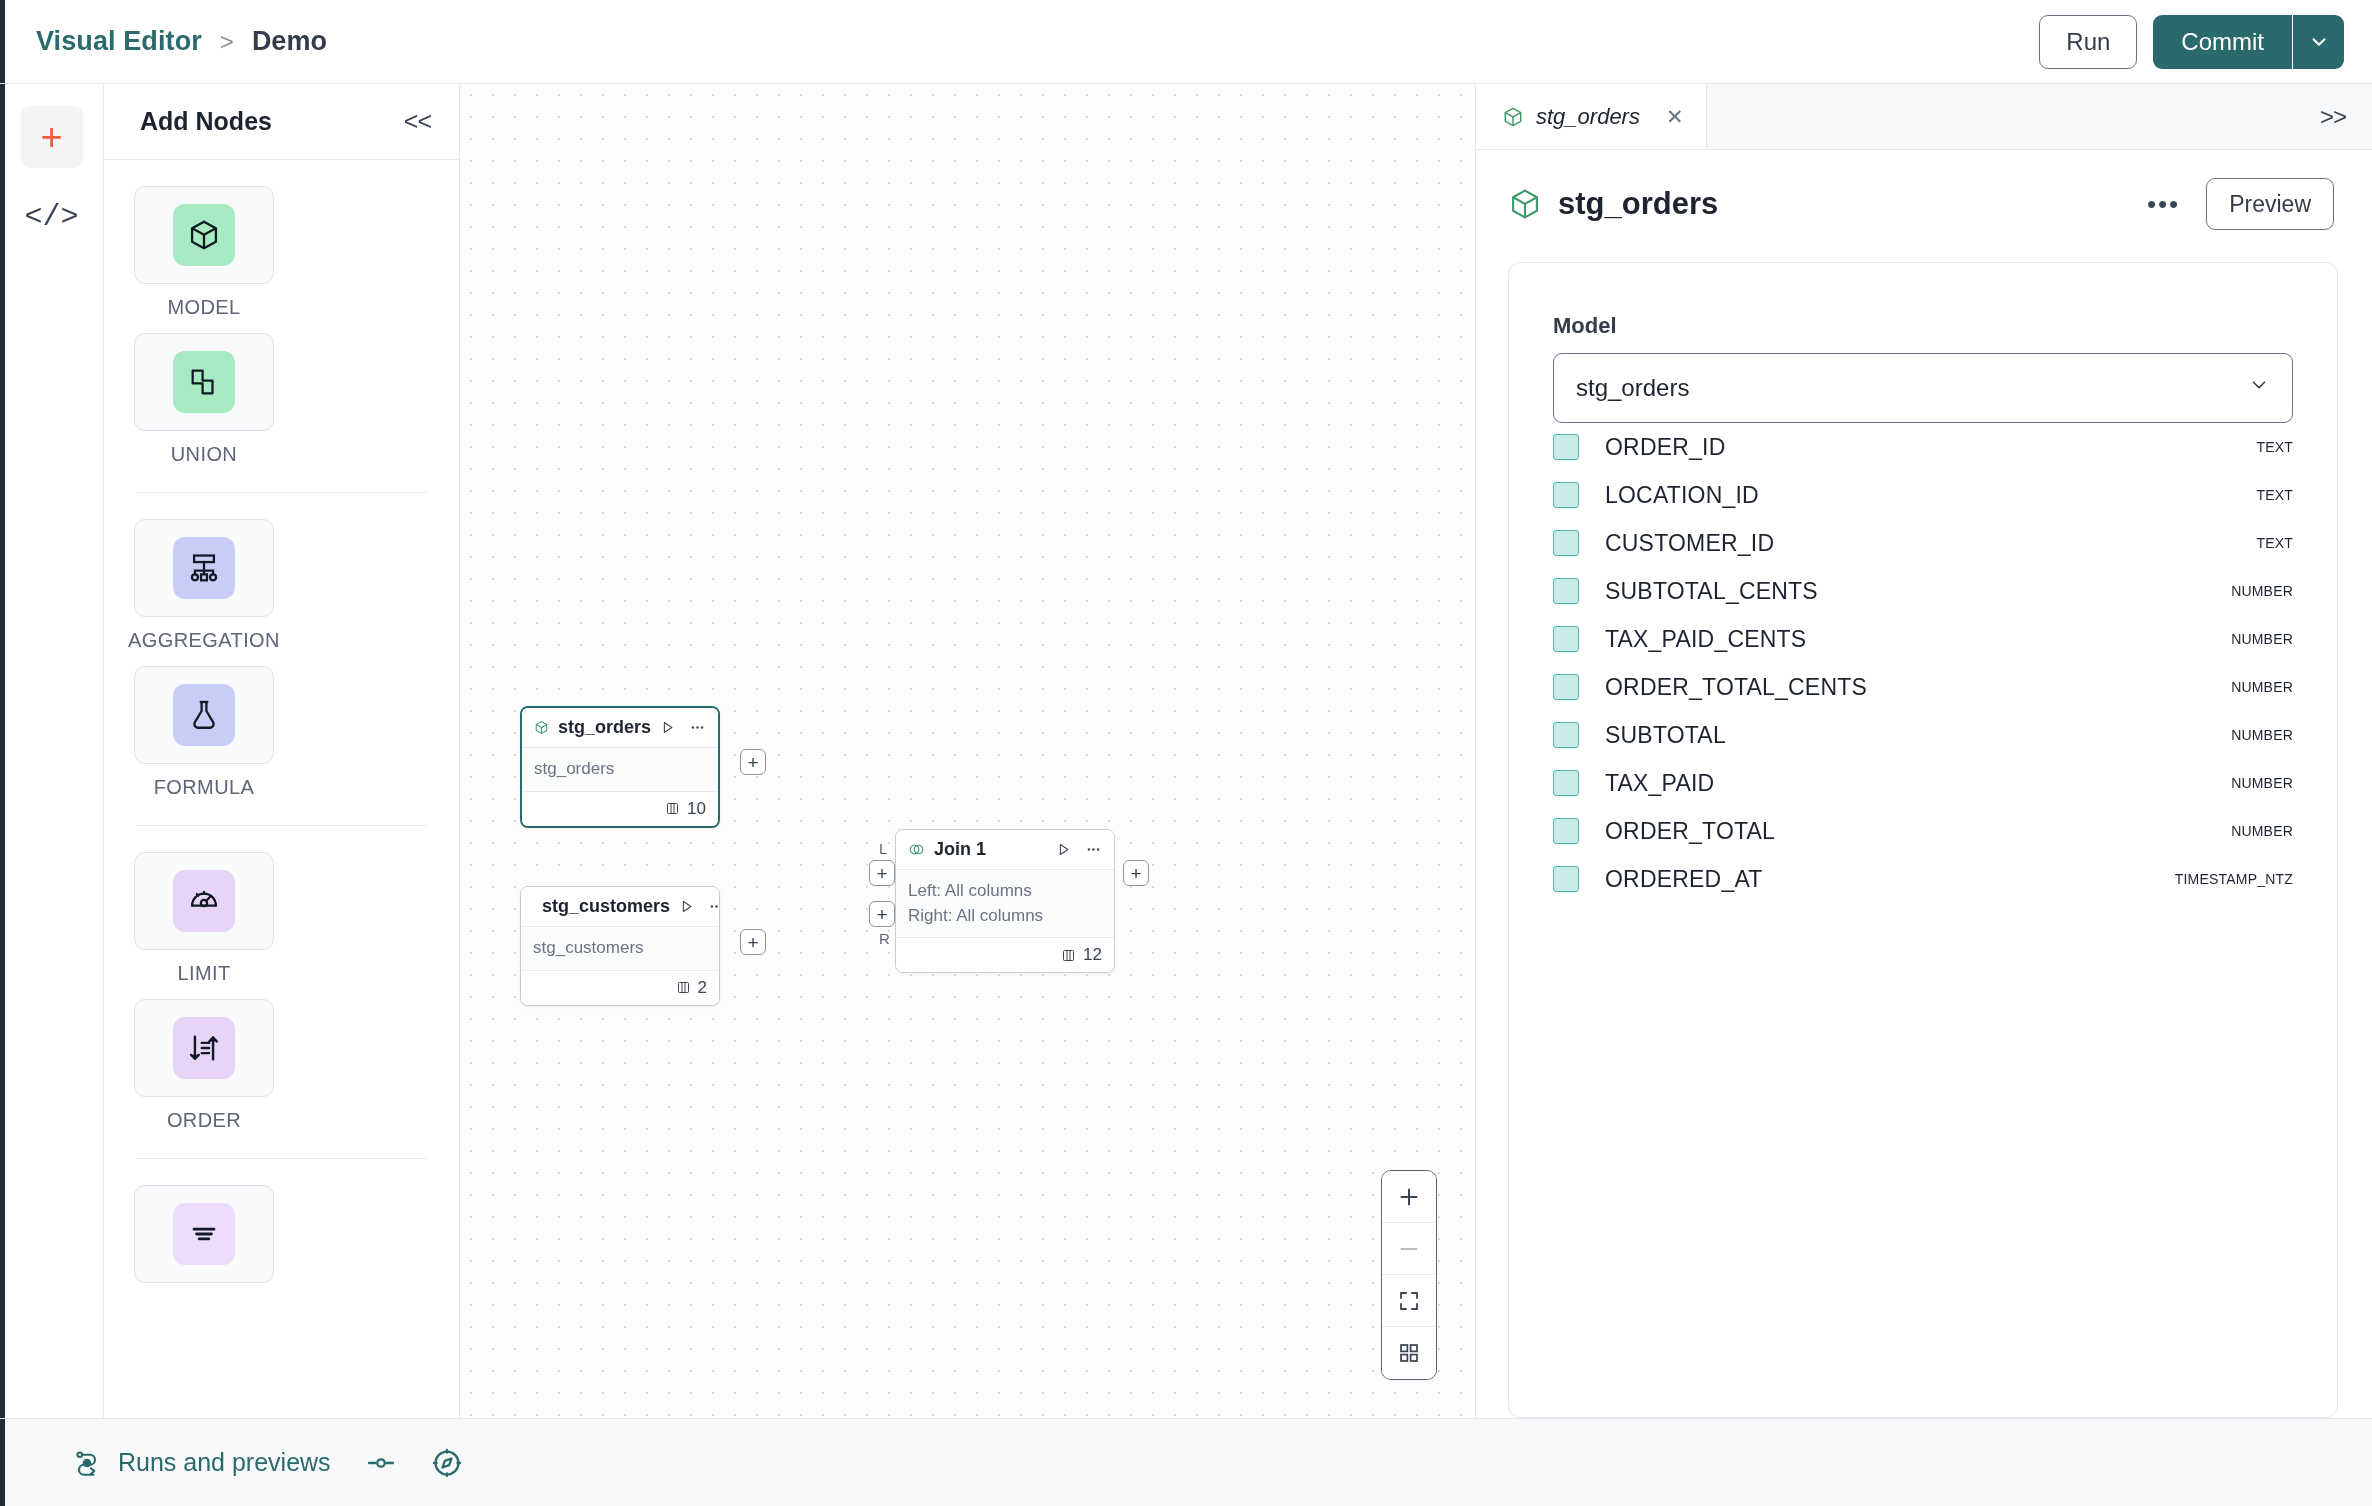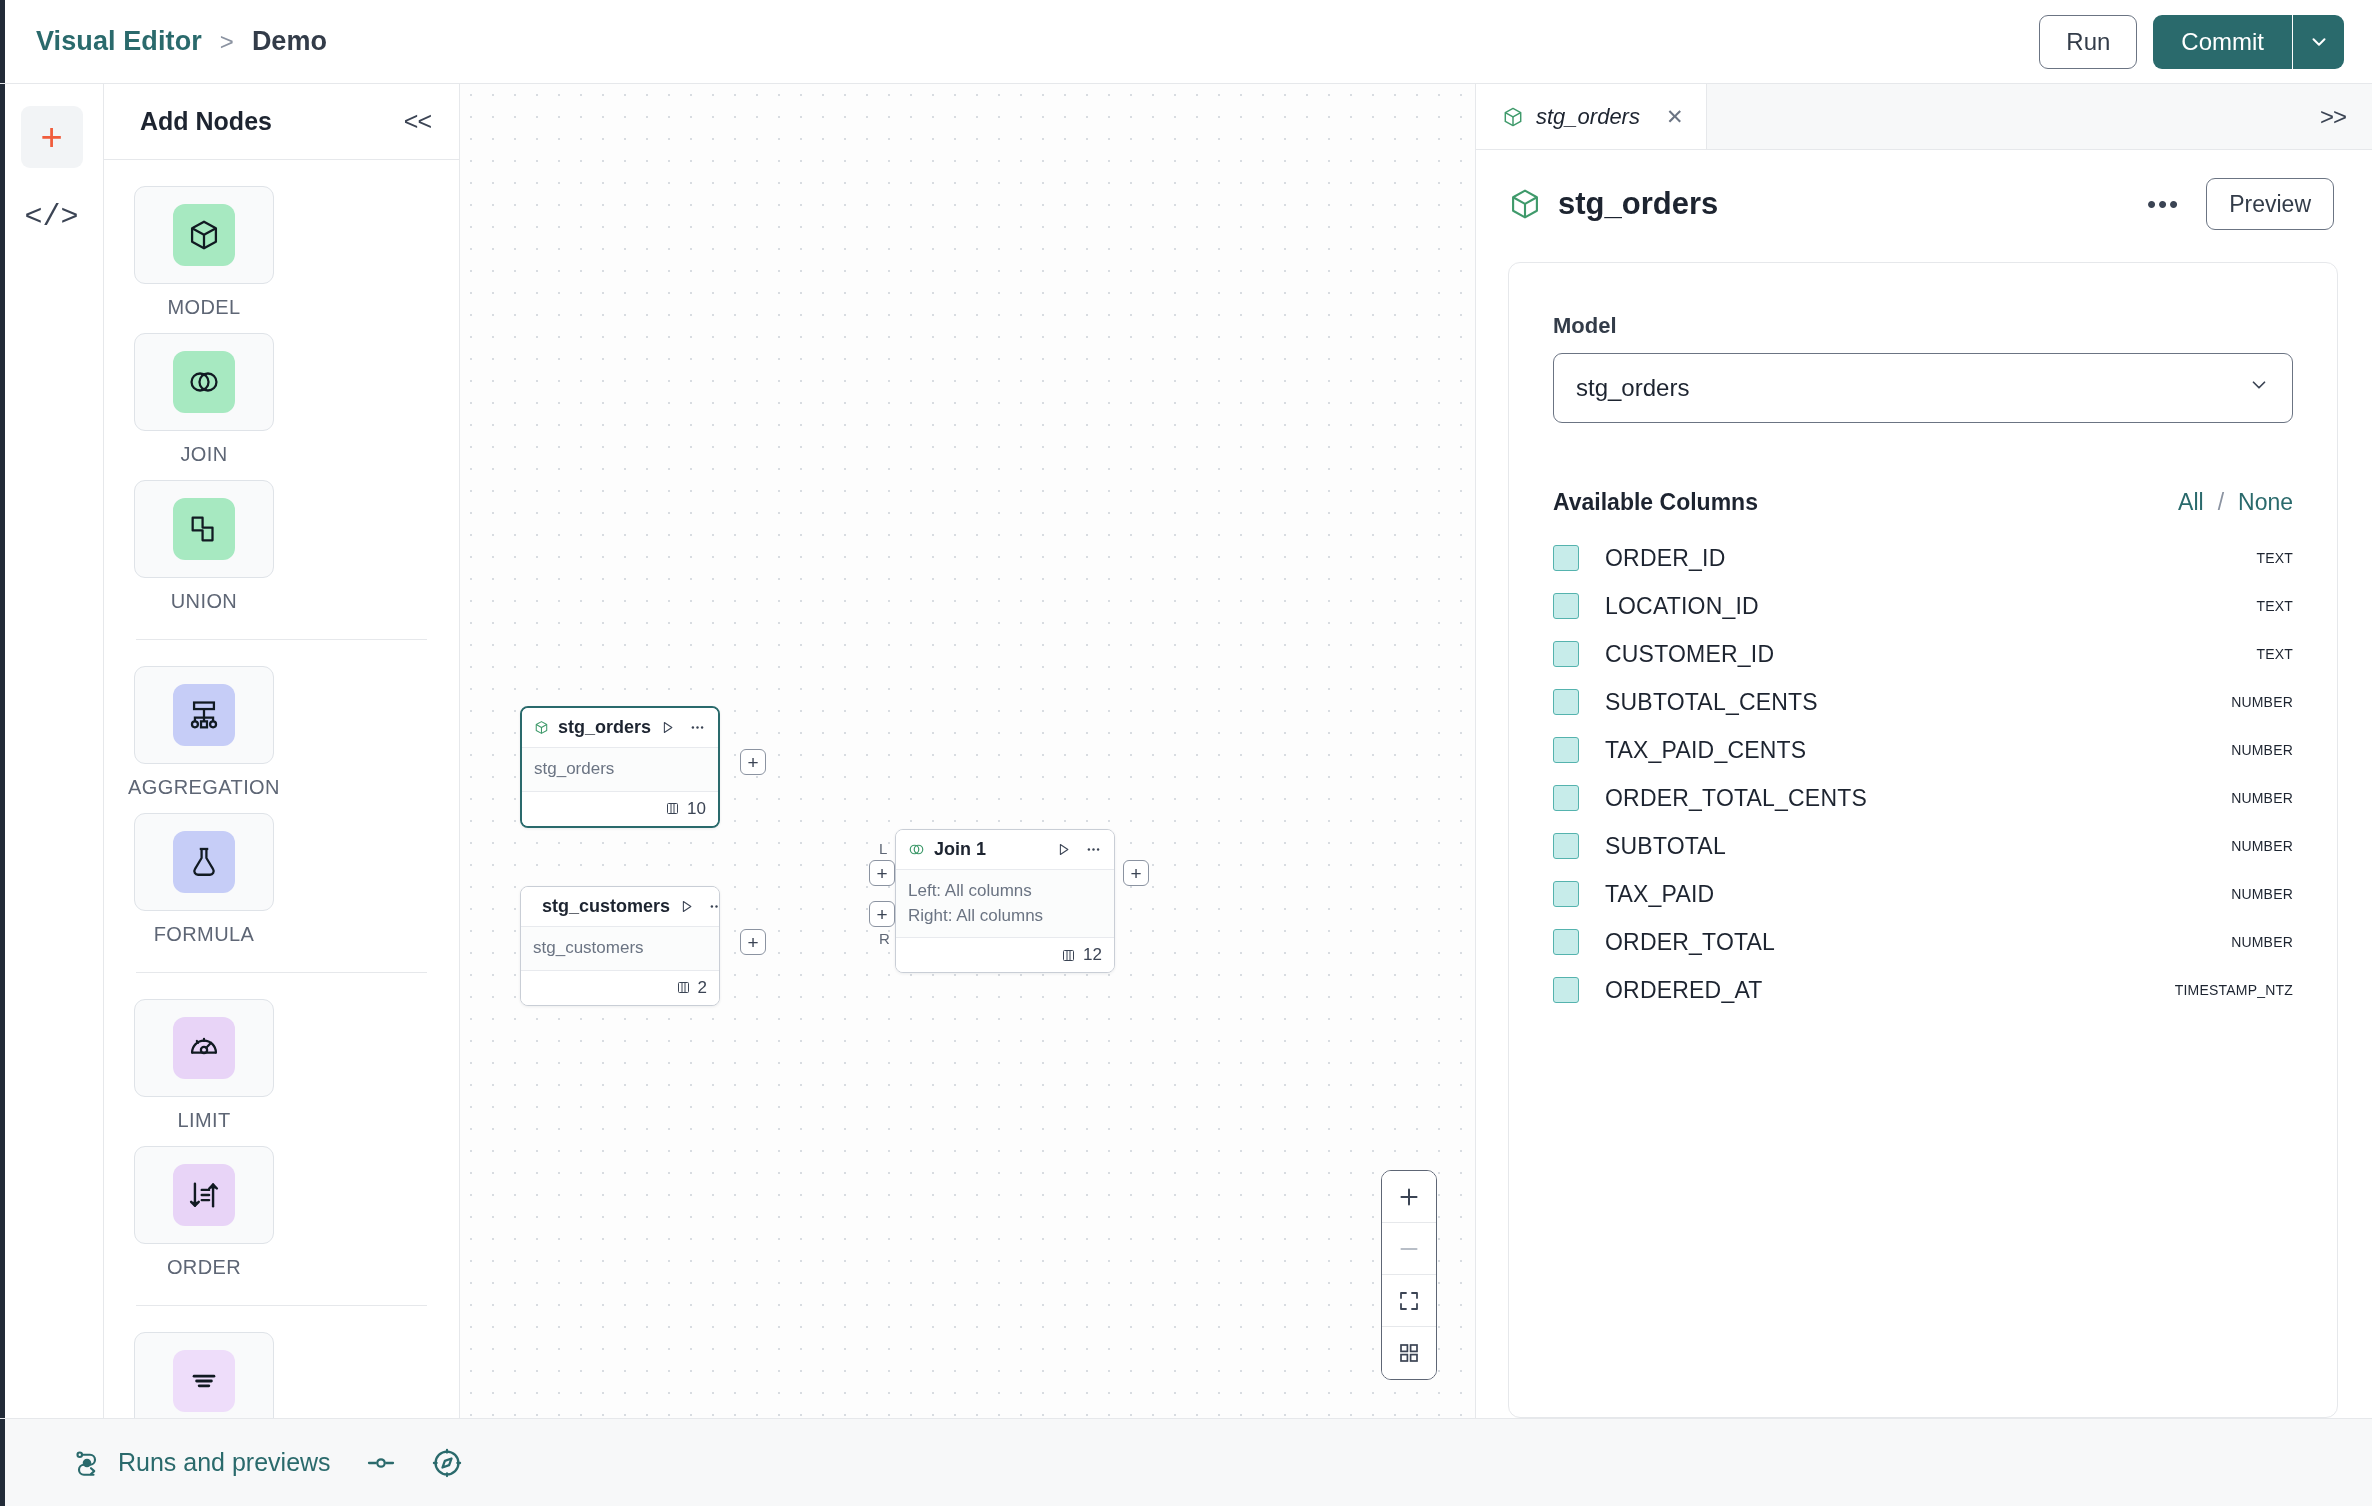--- a/index.html
+++ b/index.html
@@ -310,17 +310,6 @@
             </div>
           </div>
           <div class="tile-label">MODEL</div>
-        </div>
-        <div class="tile-cell">
-          <div class="tile">
-            <div class="tile-icon" style="background:#a7e9c1">
-              <svg width="34" height="34" viewBox="0 0 24 24" fill="none" stroke="#111a22" stroke-width="1.6">
-                  <circle cx="9.2" cy="12" r="6"></circle>
-                  <circle cx="14.8" cy="12" r="6"></circle>
-                </svg>
-            </div>
-          </div>
-          <div class="tile-label">JOIN</div>
         </div>
         <div class="tile-cell">
           <div class="tile">

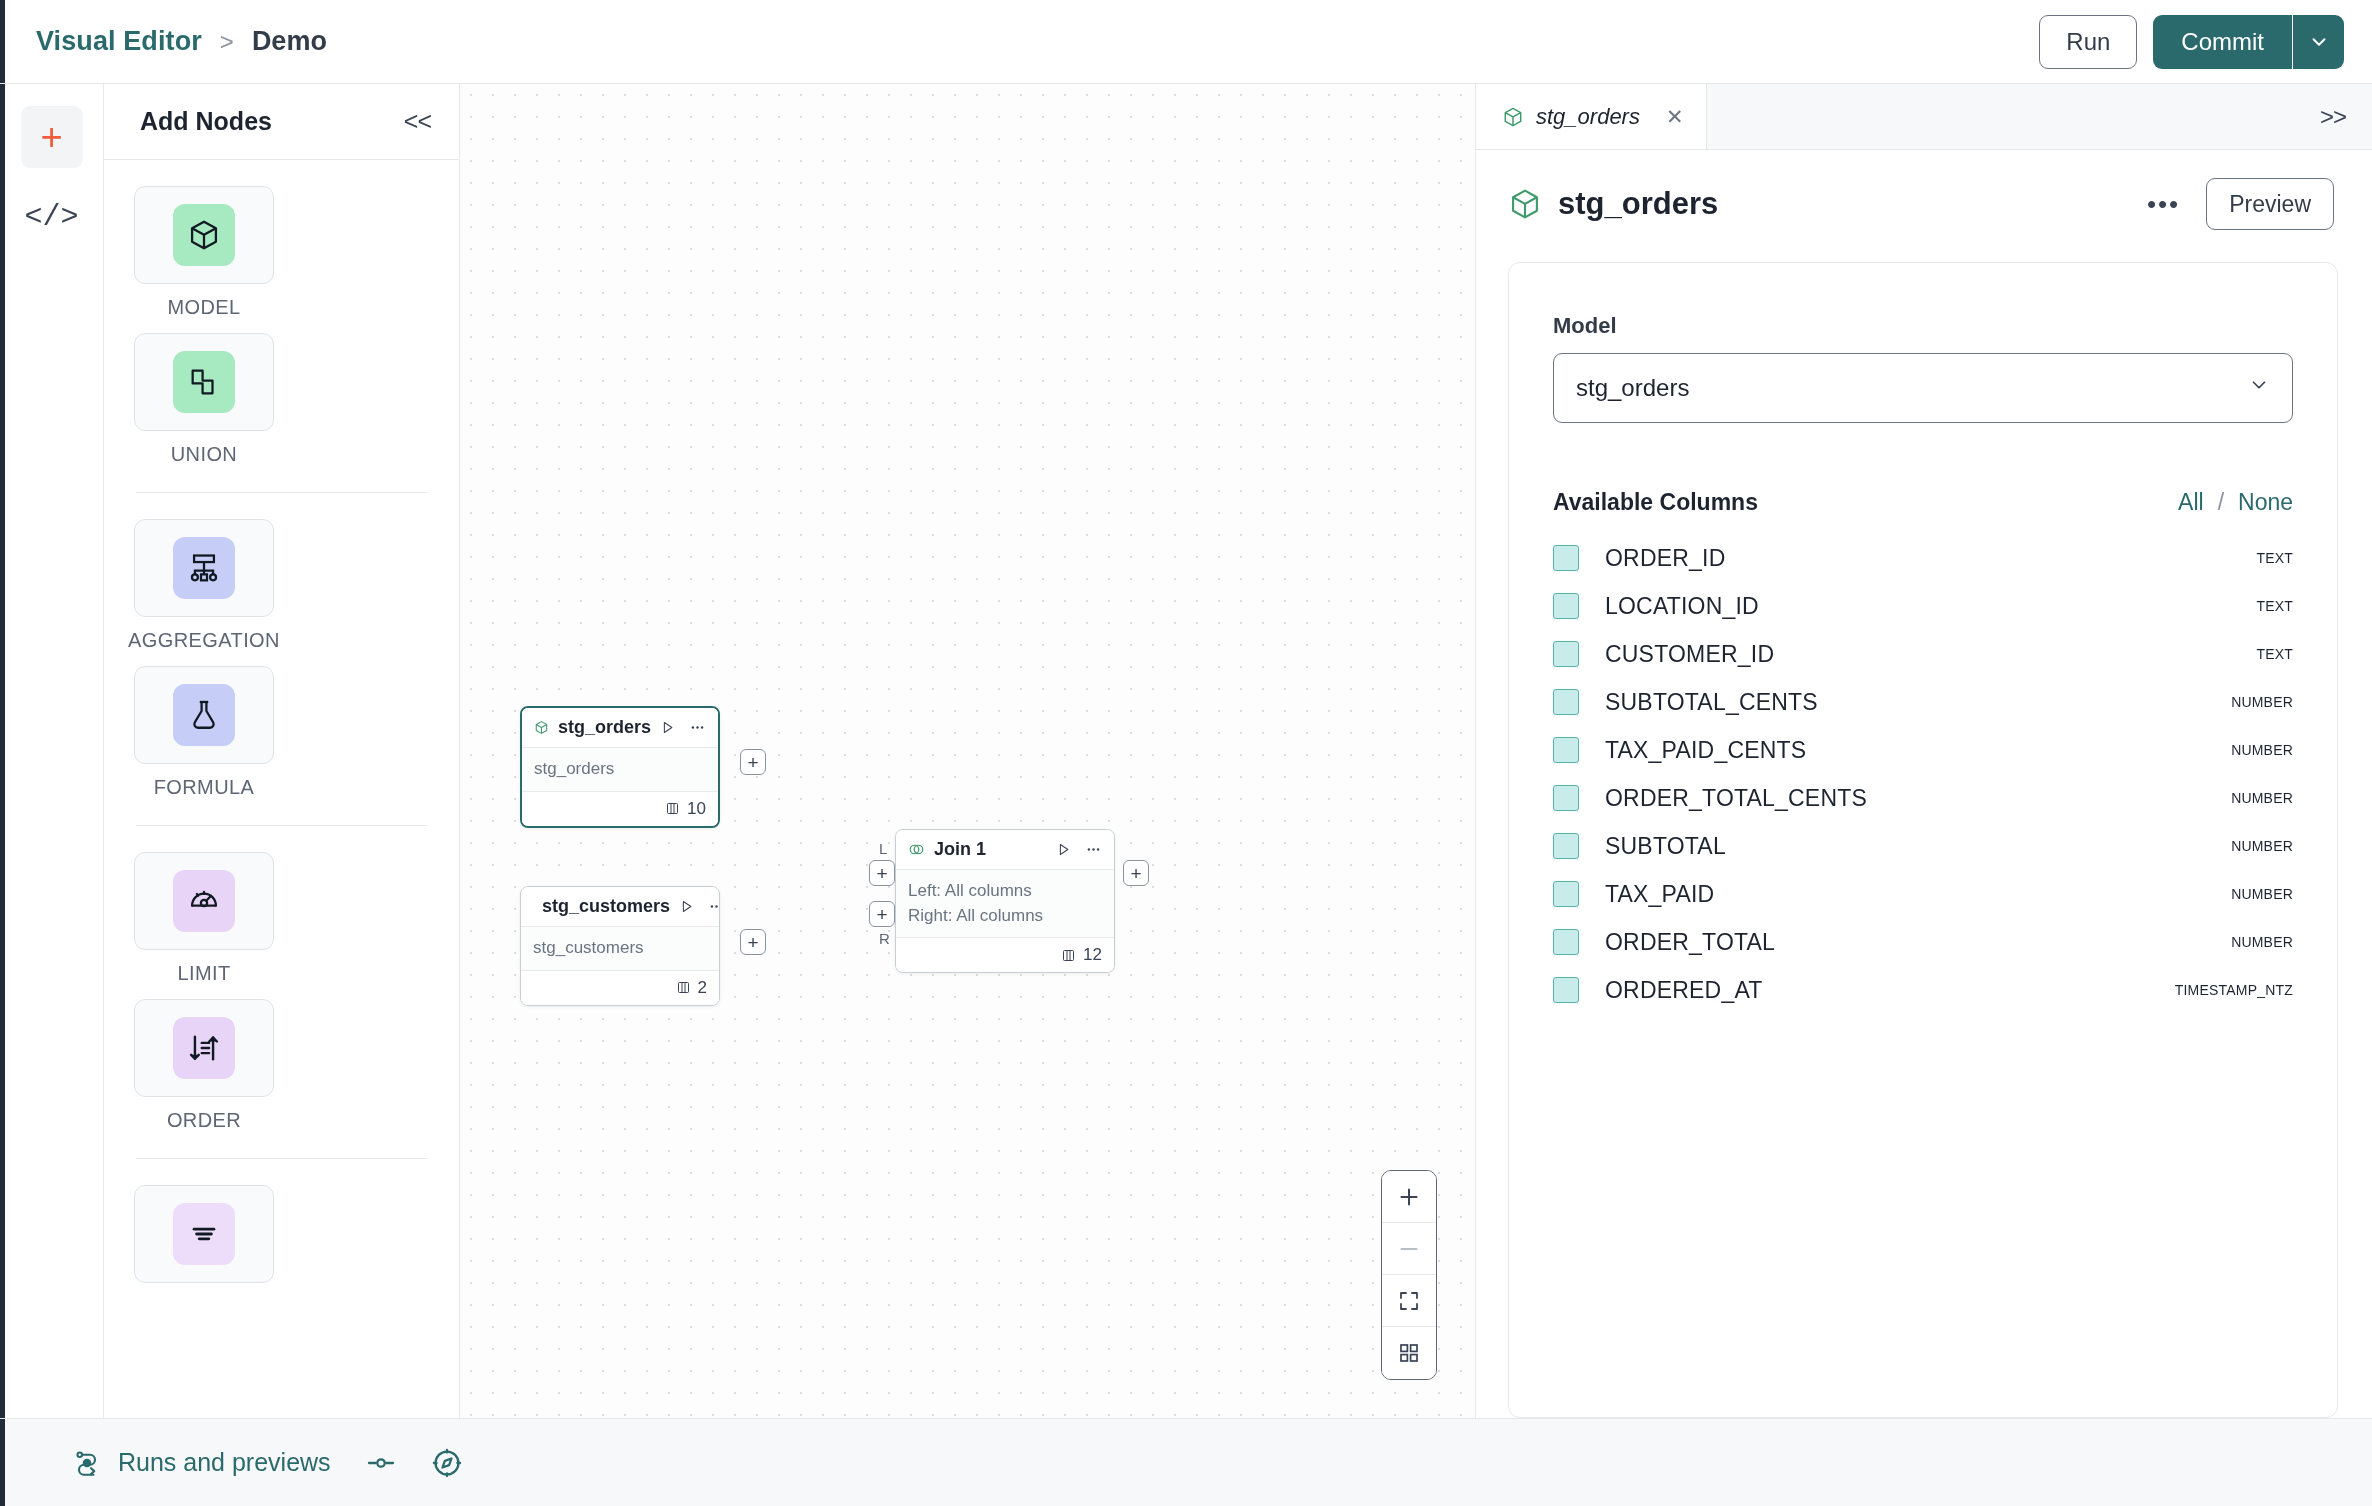--- a/index.html
+++ b/index.html
@@ -586,14 +586,6 @@
         </span>
       </div>
 
-      <div class="cols-head">
-        <span class="cols-title">Available Columns</span>
-        <span class="cols-actions">
-          <span class="link-teal">All</span>
-          <span class="slash">/</span>
-          <span class="link-teal">None</span>
-        </span>
-      </div>
 
       <div>
         <div class="col-row">

